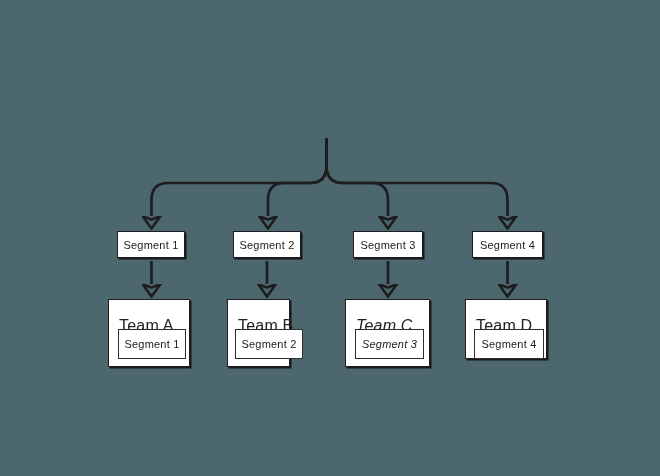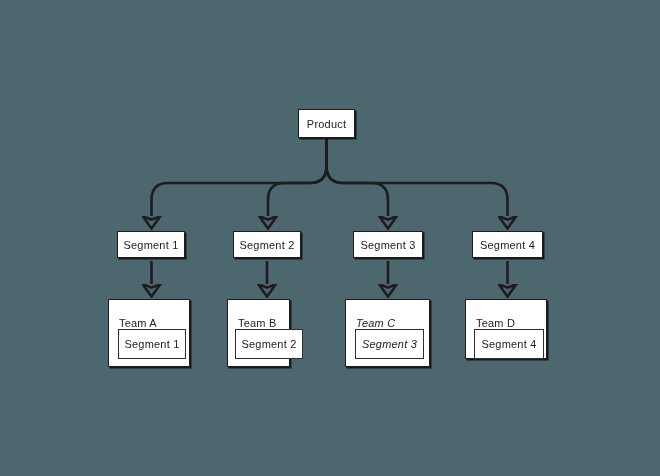--- a/index.html
+++ b/index.html
@@ -89,7 +89,6 @@
     <path d="M507.5 261 V284" marker-end="url(#arrow)"></path>
   </svg>
 
-  <div class="node" style="left:298px;top:109px;width:57px;height:29px;">Product</div>
 
   <div class="node" style="left:117px;top:231px;width:68px;height:27px;">Segment 1</div>
   <div class="node" style="left:233px;top:231px;width:68px;height:27px;">Segment 2</div>

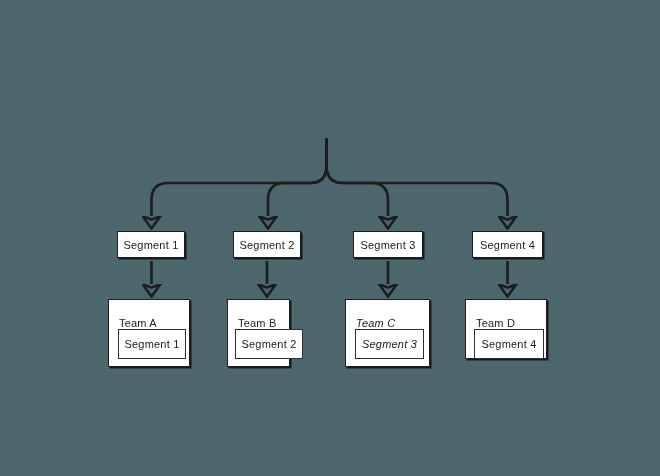--- a/index.html
+++ b/index.html
@@ -52,7 +52,7 @@
     position:absolute;
     left:10px;
     top:17px;
-    font-size:11px;
+    font-size:16px;
     color:var(--text);
   }
   .inner-node{

